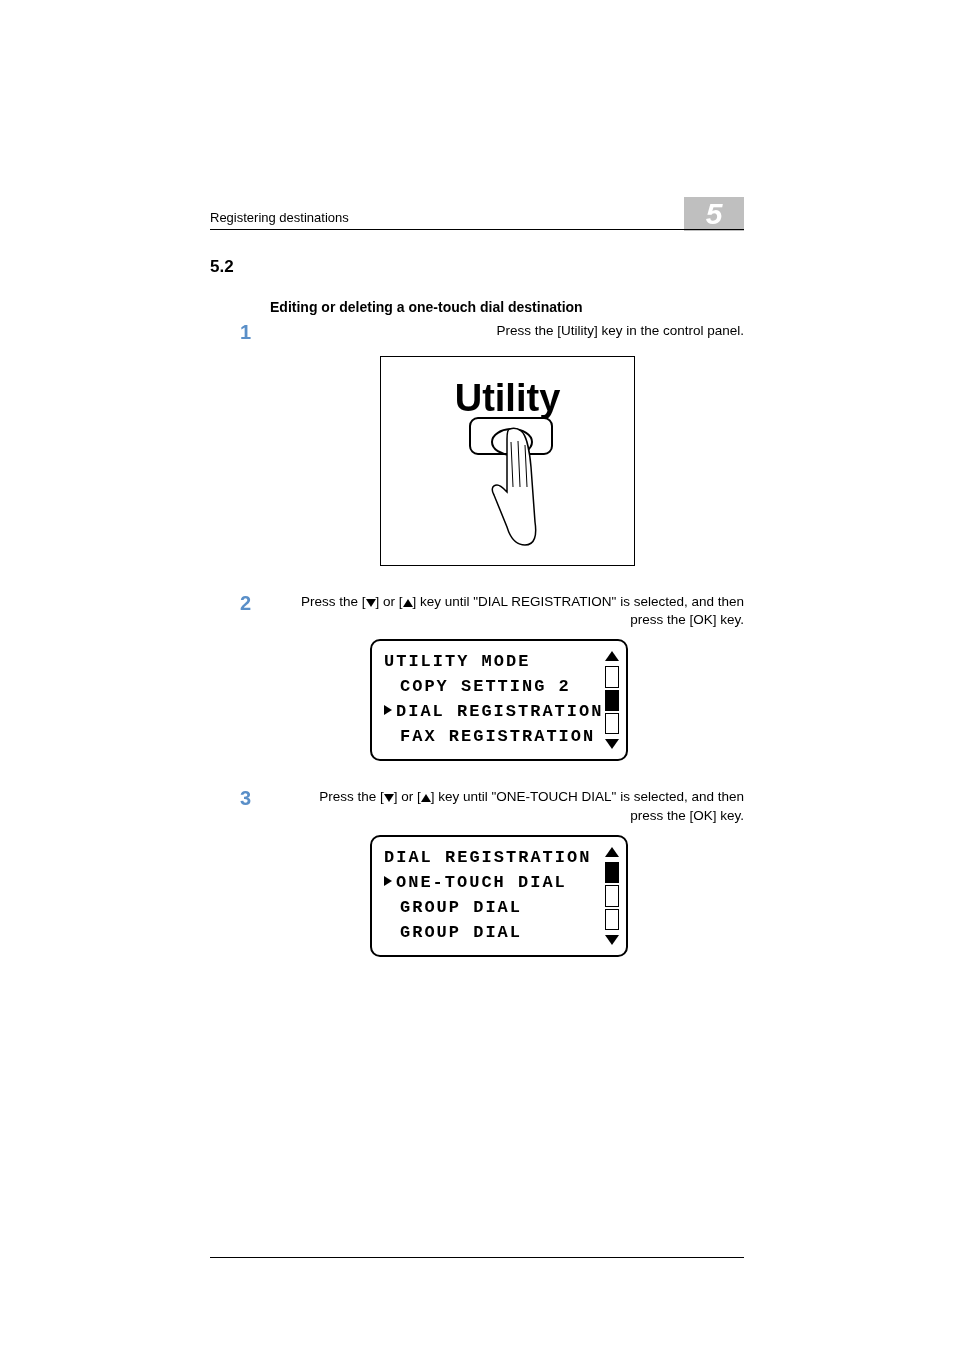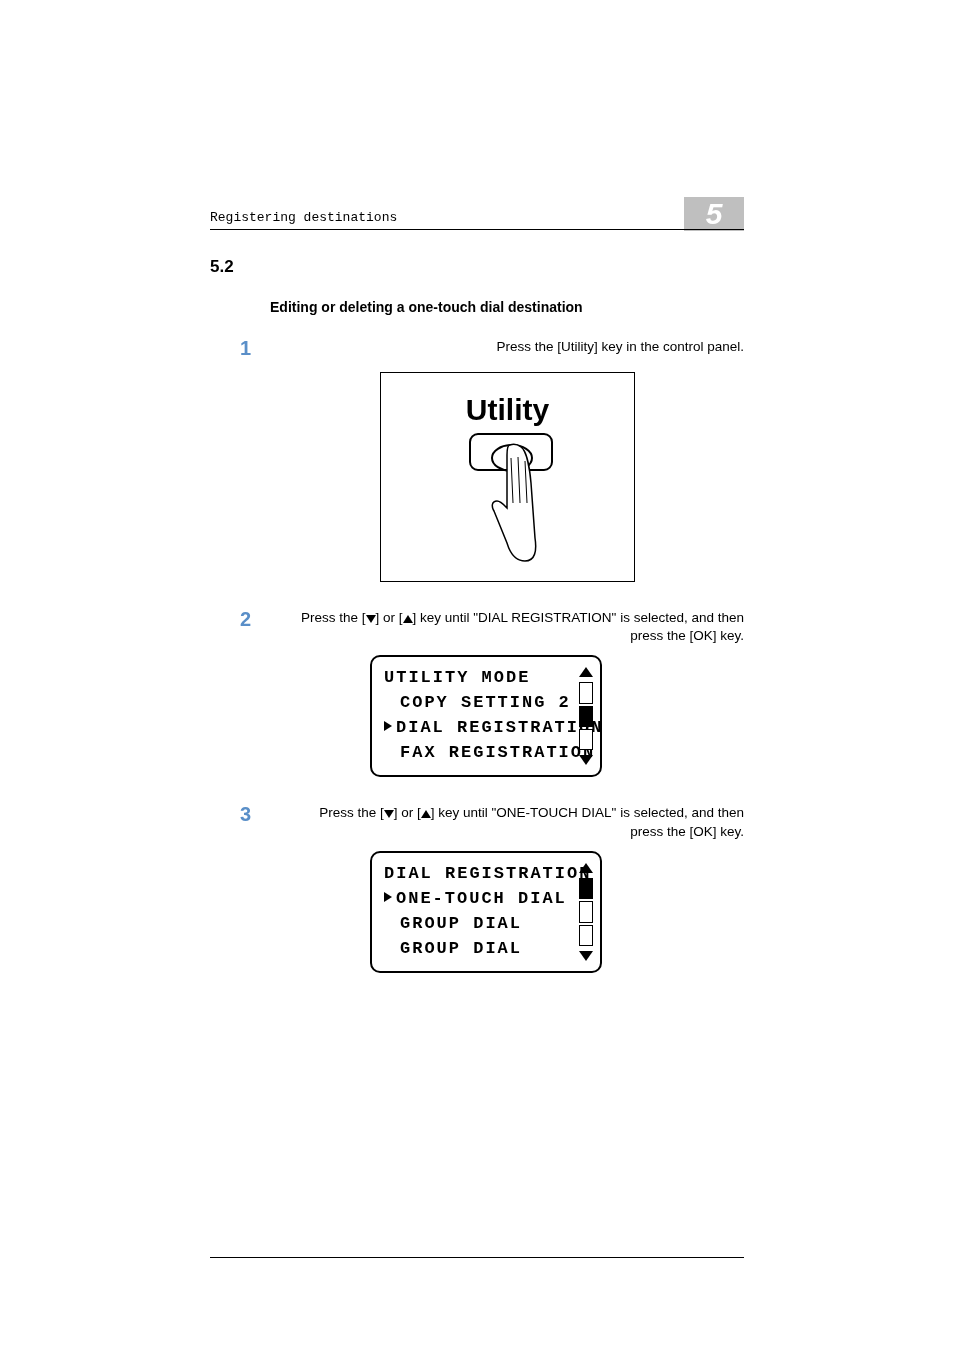--- a/index.html
+++ b/index.html
@@ -28,7 +28,6 @@
     justify-content: space-between;
     border-bottom: 1.5px solid #000;
     padding-bottom: 4px;
-    font-family: Liberation Mono, monospace;
   }
   .running-head .rh-text {
     font-size: 13px;

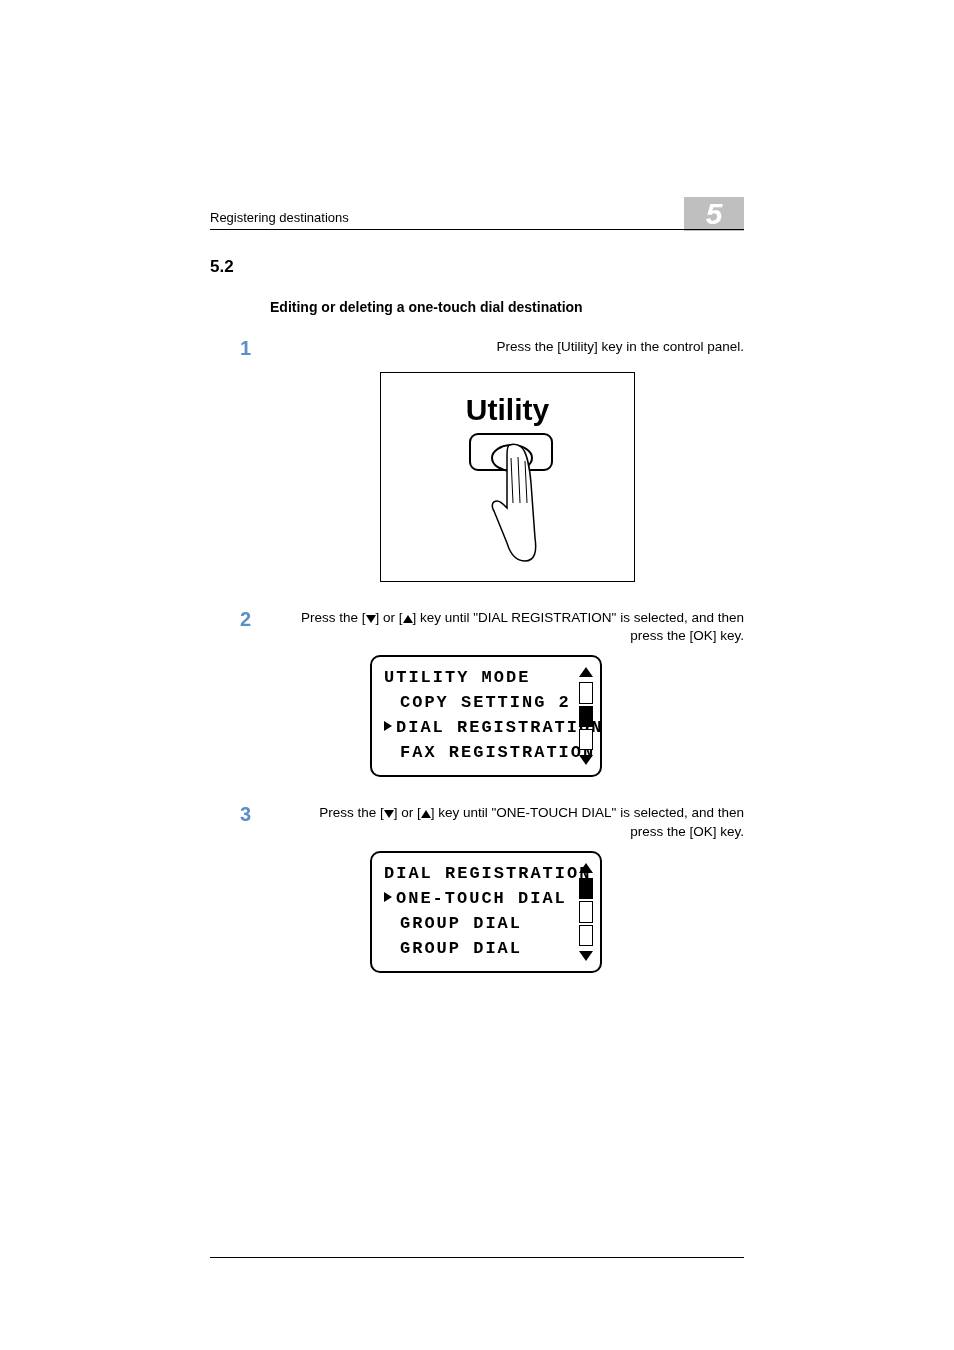--- a/index.html
+++ b/index.html
@@ -67,7 +67,7 @@
     margin-left: 60px;
     font-weight: bold;
     font-size: 14px;
-    margin-bottom: 20px;
+    margin-bottom: 4px;
   }
   .step {
     display: flex;

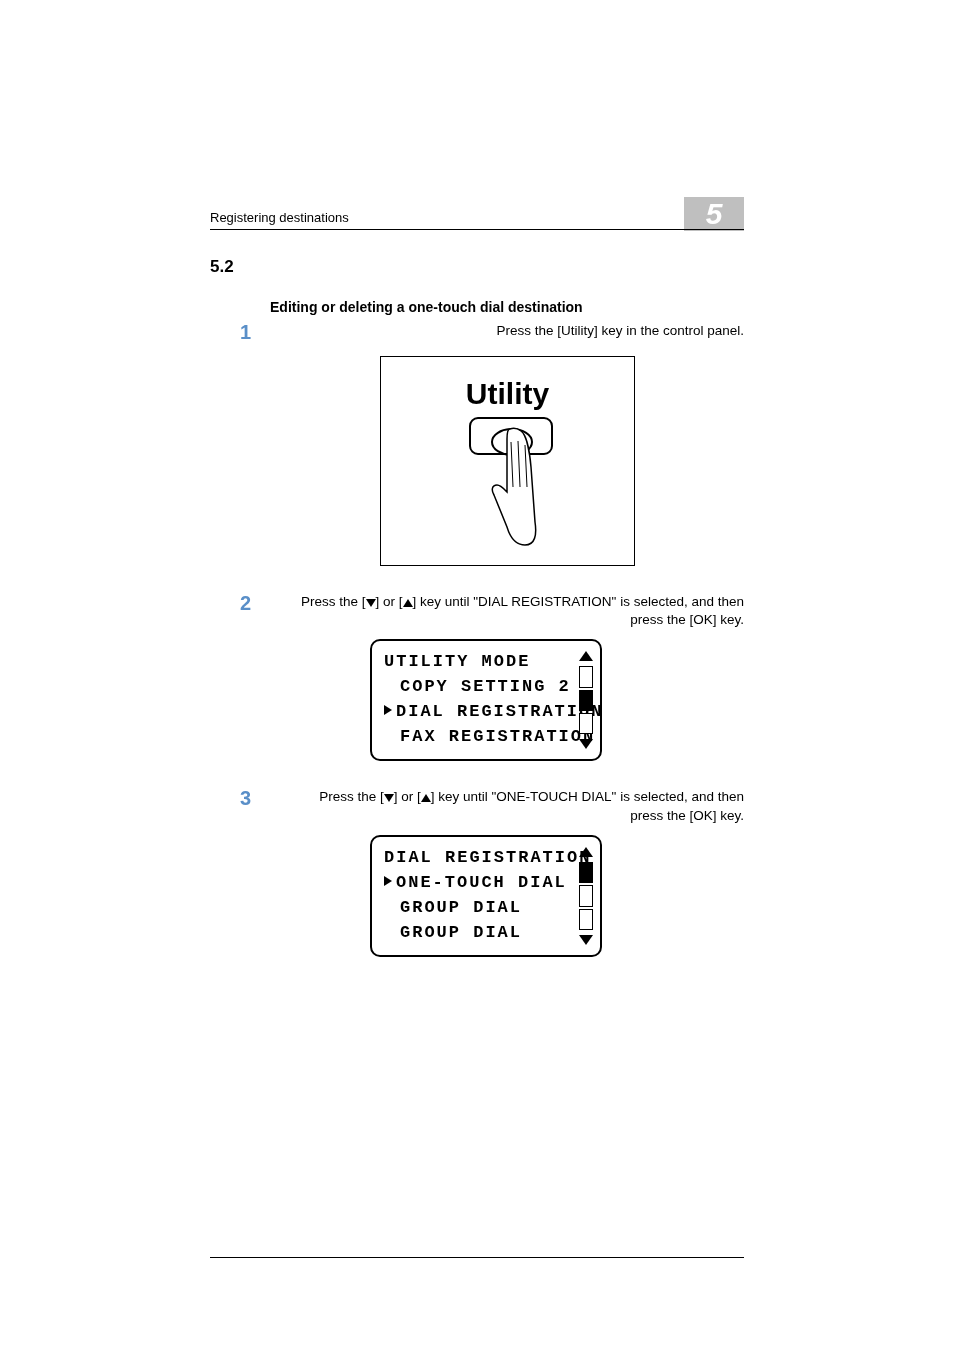--- a/index.html
+++ b/index.html
@@ -102,7 +102,7 @@
     left: 0;
     width: 100%;
     text-align: center;
-    font-size: 30px;
+    font-size: 38px;
     font-weight: bold;
   }
   .utility-key {

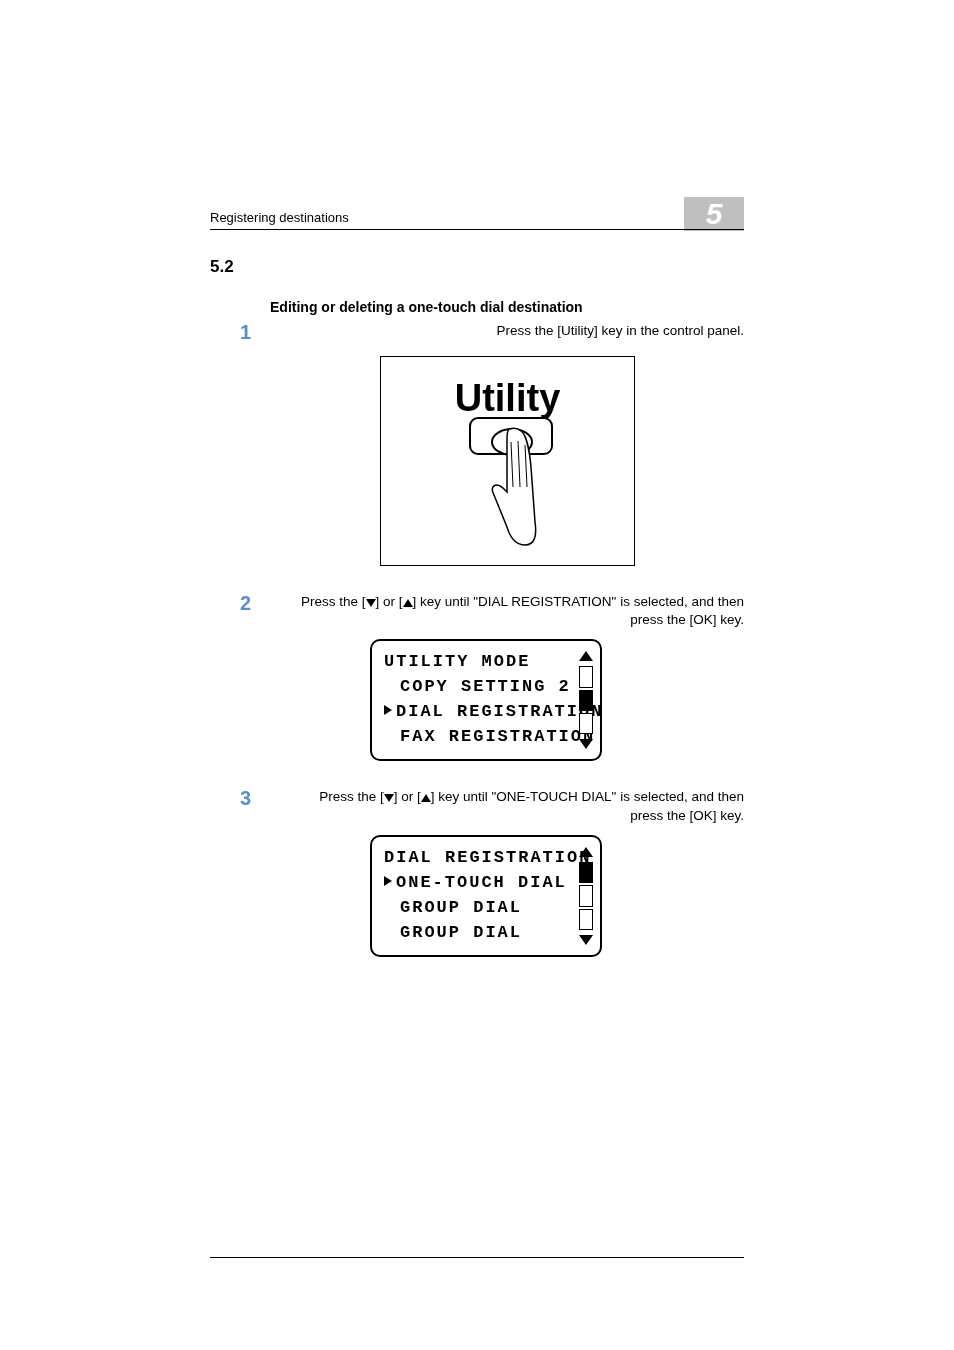--- a/index.html
+++ b/index.html
@@ -122,7 +122,7 @@
   .lcd {
     position: relative;
     margin: 8px 0 24px 160px;
-    width: 232px;
+    width: 258px;
     height: 122px;
     border: 2px solid #000;
     border-radius: 10px;

